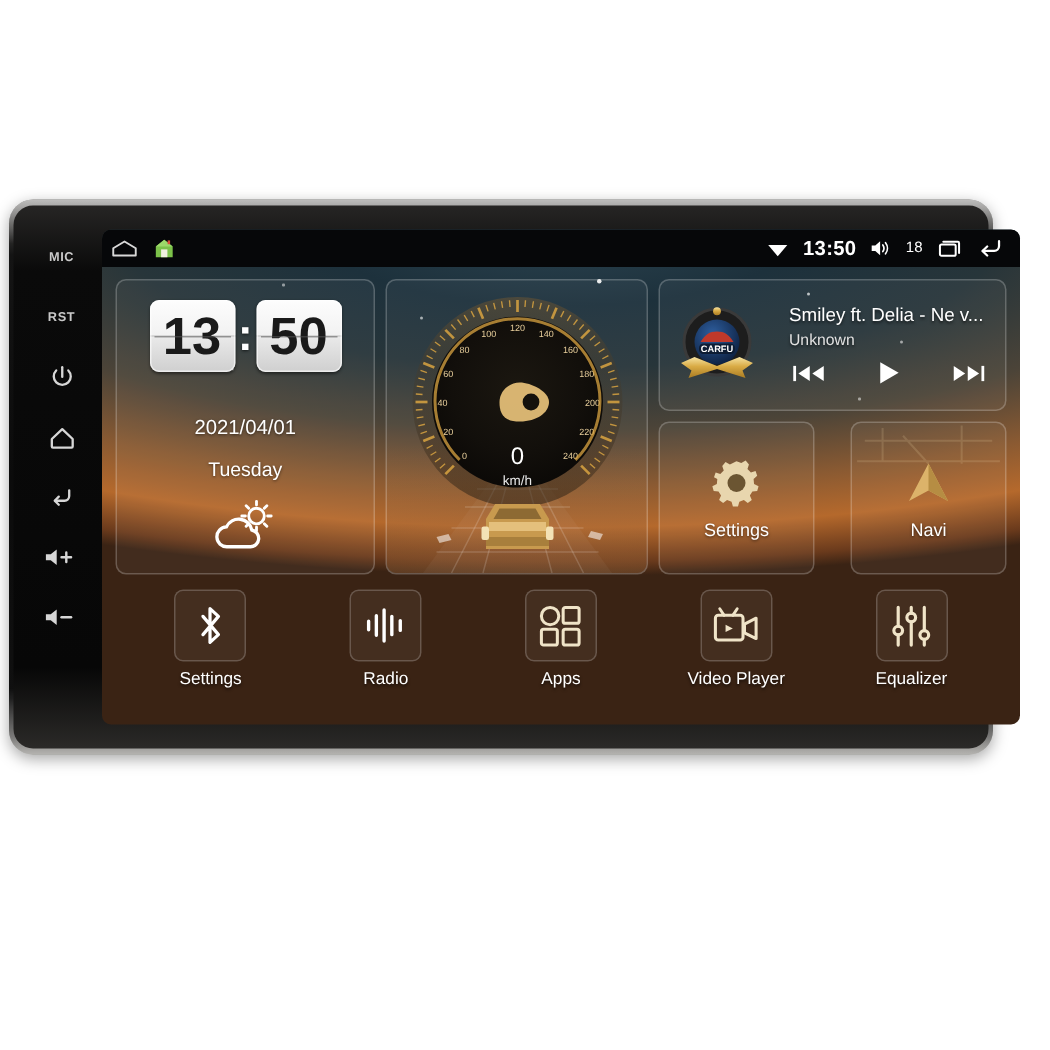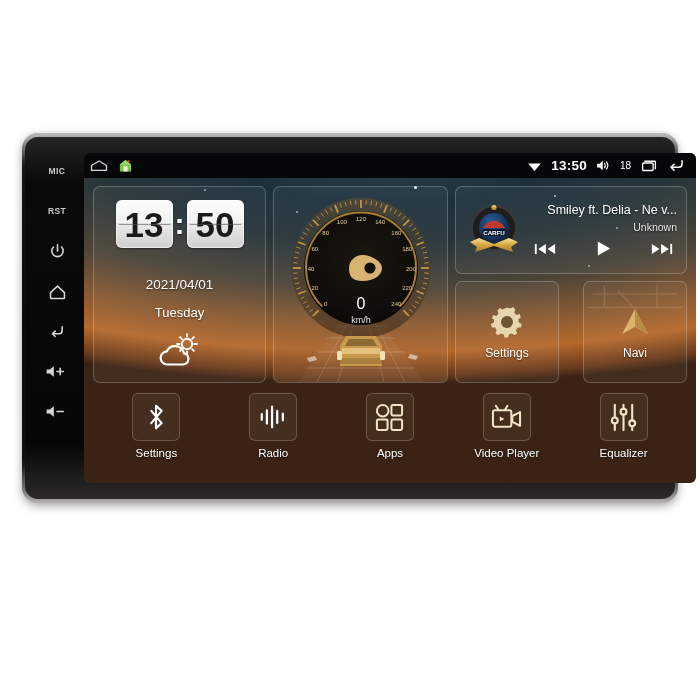--- a/index.html
+++ b/index.html
@@ -13,13 +13,12 @@
   
   #device{
     position:absolute;
-    left:22px; top:133px;
+    left:6px; top:133px;
     width:656px; height:370px;
     border-radius:16px;
     background:
       linear-gradient(180deg,#6e6d6b 0%, #4a4947 3%, #141414 10%, #0b0b0b 50%, #101010 90%, #3a3937 97%, #77756f 100%);
     box-shadow:0 3px 10px rgba(0,0,0,.35);
-    text-align:right;
   }
   #device:before{ 
     content:"";

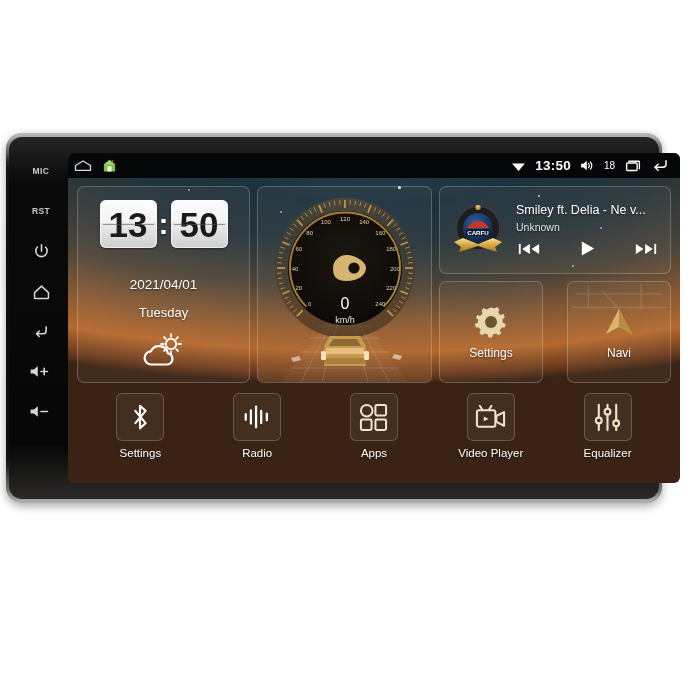--- a/index.html
+++ b/index.html
@@ -119,7 +119,7 @@
 
   
   #rightcol{ flex:1; display:flex; flex-direction:column; gap:7px; }
-  #w-music{ height:88px; display:flex; align-items:center; padding:0 9px 0 10px; gap:10px; }
+  #w-music{ height:88px; display:flex; align-items:center; padding:0 9px 0 10px; gap:20px; }
   #badge{ width:56px; height:56px; position:relative; flex:none; }
   #music-info{ flex:1; min-width:0; }
   #mus-title{ color:#fff; font-size:12.5px; white-space:nowrap; overflow:hidden; text-overflow:ellipsis; text-shadow:0 1px 2px rgba(0,0,0,.6); }

